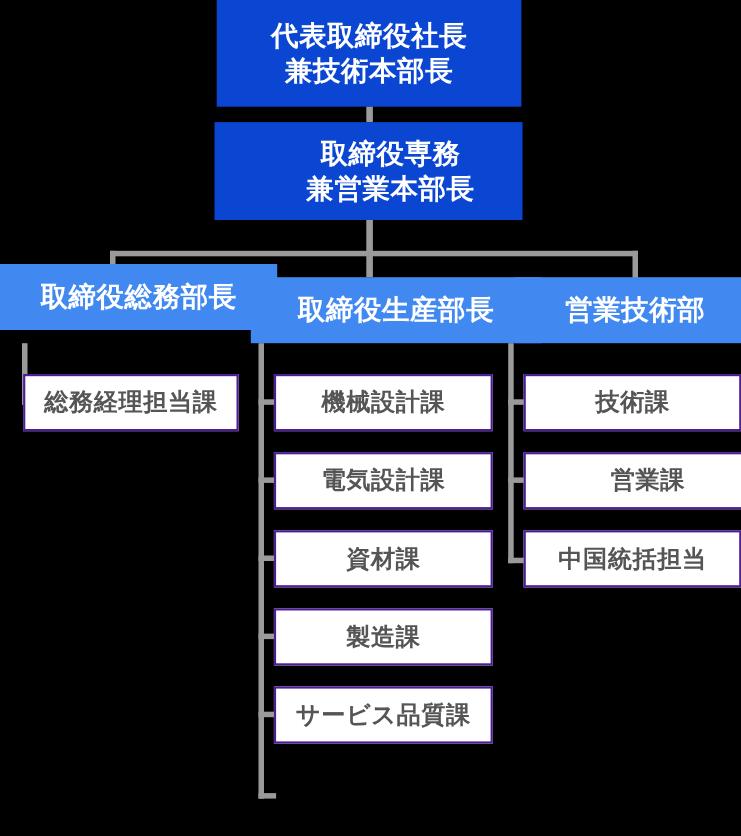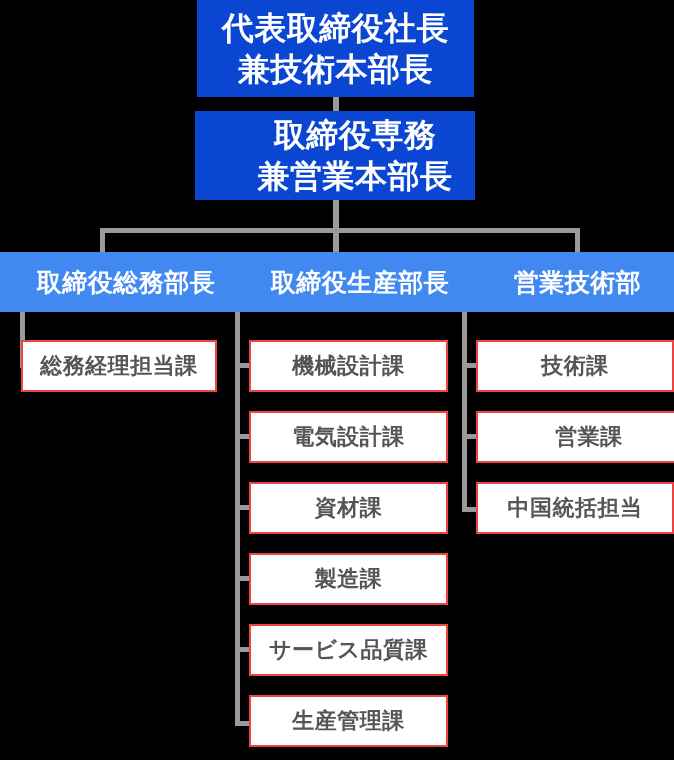--- a/index.html
+++ b/index.html
@@ -28,7 +28,7 @@
   .exec {
     background: #0A46D2;
     color: #ffffff;
-    font-size: 32px;
+    font-size: 25px;
     font-weight: 700;
     letter-spacing: 0.5px;
   }

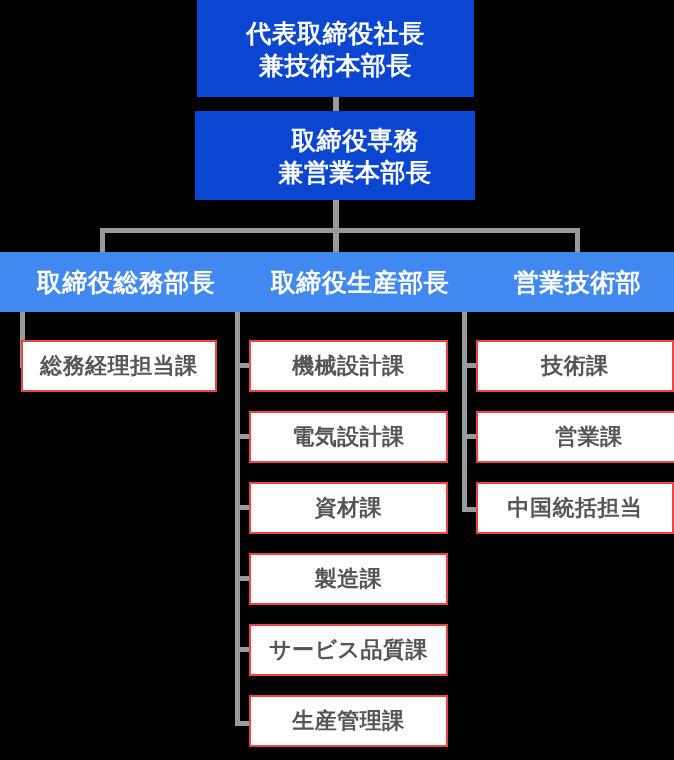--- a/index.html
+++ b/index.html
@@ -85,7 +85,7 @@
   <div class="conn v" style="left:100px; top:228px; width:5px; height:25px;"></div>
   <div class="conn v" style="left:575px; top:228px; width:5px; height:25px;"></div>
 
-  <div class="node division" style="left:0px; top:252px; width:252px; height:60px;">
+  <div class="node division" style="left:0px; top:240px; width:252px; height:60px;">
     <span>取締役総務部長</span>
   </div>
   <div class="node division" style="left:228px; top:252px; width:264px; height:60px;">

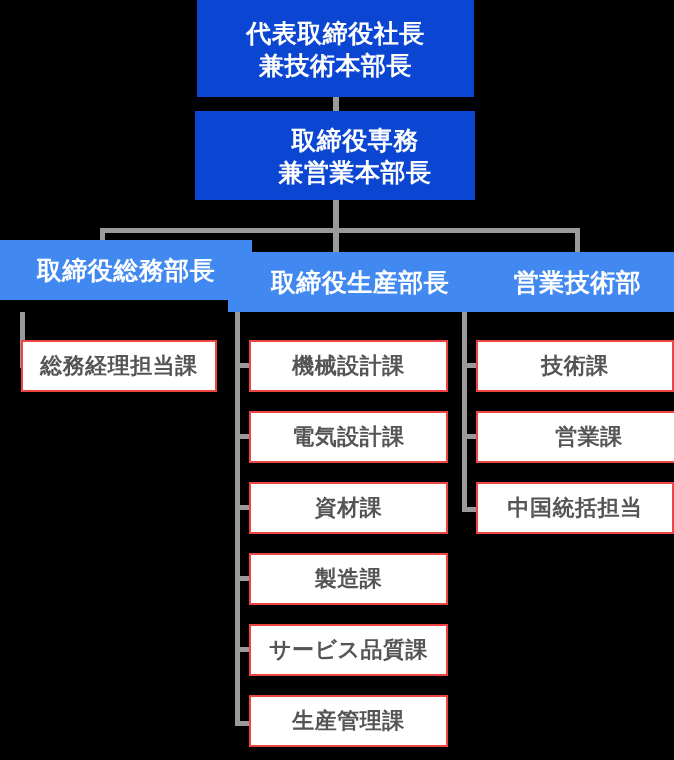--- a/index.html
+++ b/index.html
@@ -43,7 +43,7 @@
   
   .section {
     background: #ffffff;
-    border: 2px solid #ef4444;
+    border: 2px solid #4c1d95;
     color: #555555;
     font-size: 22px;
     font-weight: 700;

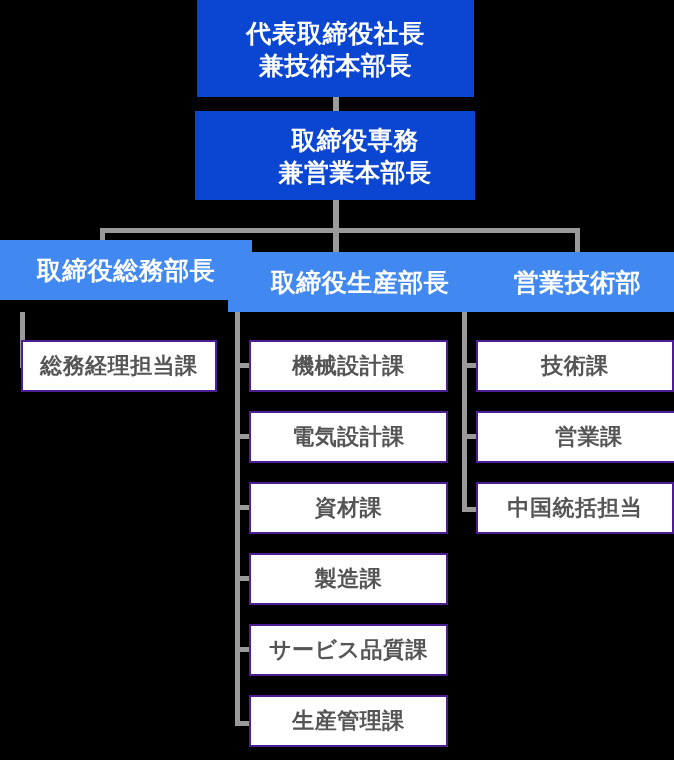--- a/index.html
+++ b/index.html
@@ -129,9 +129,6 @@
   </div>
 
   <div class="conn h" style="left:235px; top:721px; width:16px; height:5px;"></div>
-  <div class="node section" style="left:249px; top:695px; width:199px; height:52px;">
-    <span>生産管理課</span>
-  </div>
 
   <div class="conn v" style="left:462px; top:312px; width:5px; height:200px;"></div>
 

